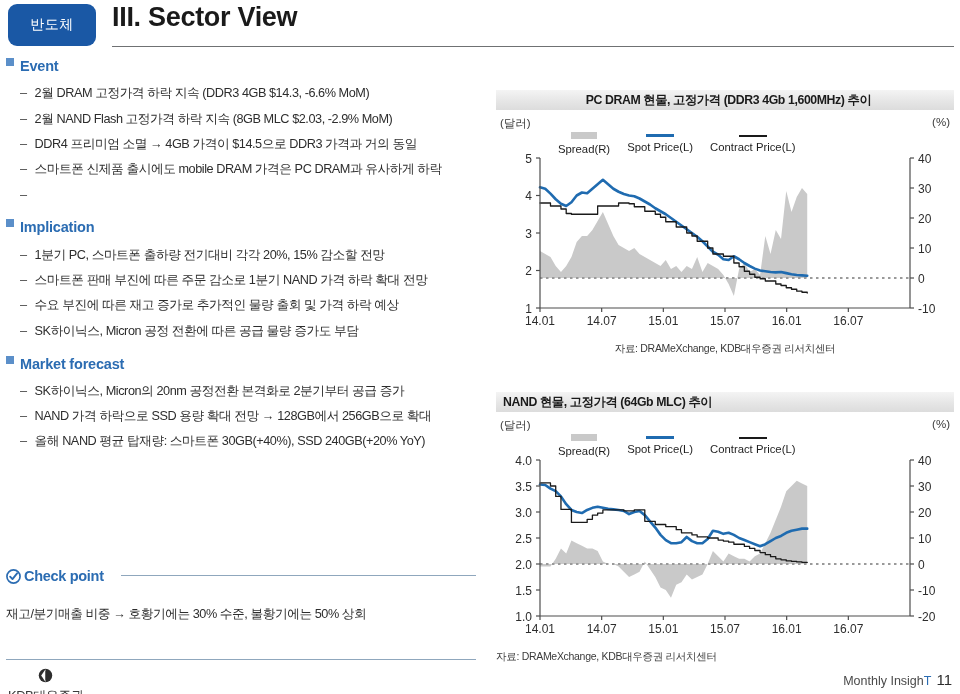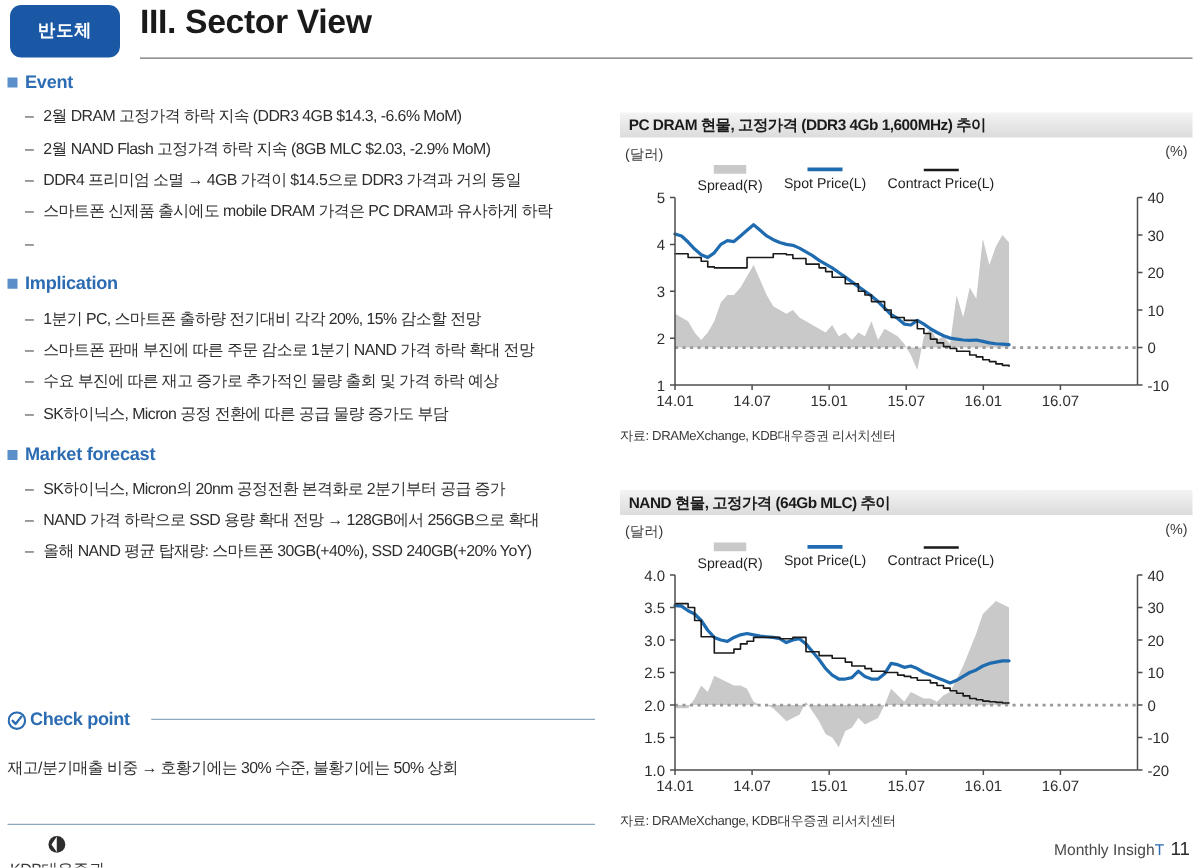--- a/index.html
+++ b/index.html
@@ -18,7 +18,7 @@
     width: 88px; height: 42px;
     background: #1a58a5;
     border-radius: 9px;
-    color: #fff; font-size: 14px; font-weight: 700;
+    color: #fff; font-size: 14px; font-weight: 400;
     display: flex; align-items: center; justify-content: center;
     letter-spacing: .5px;
   }

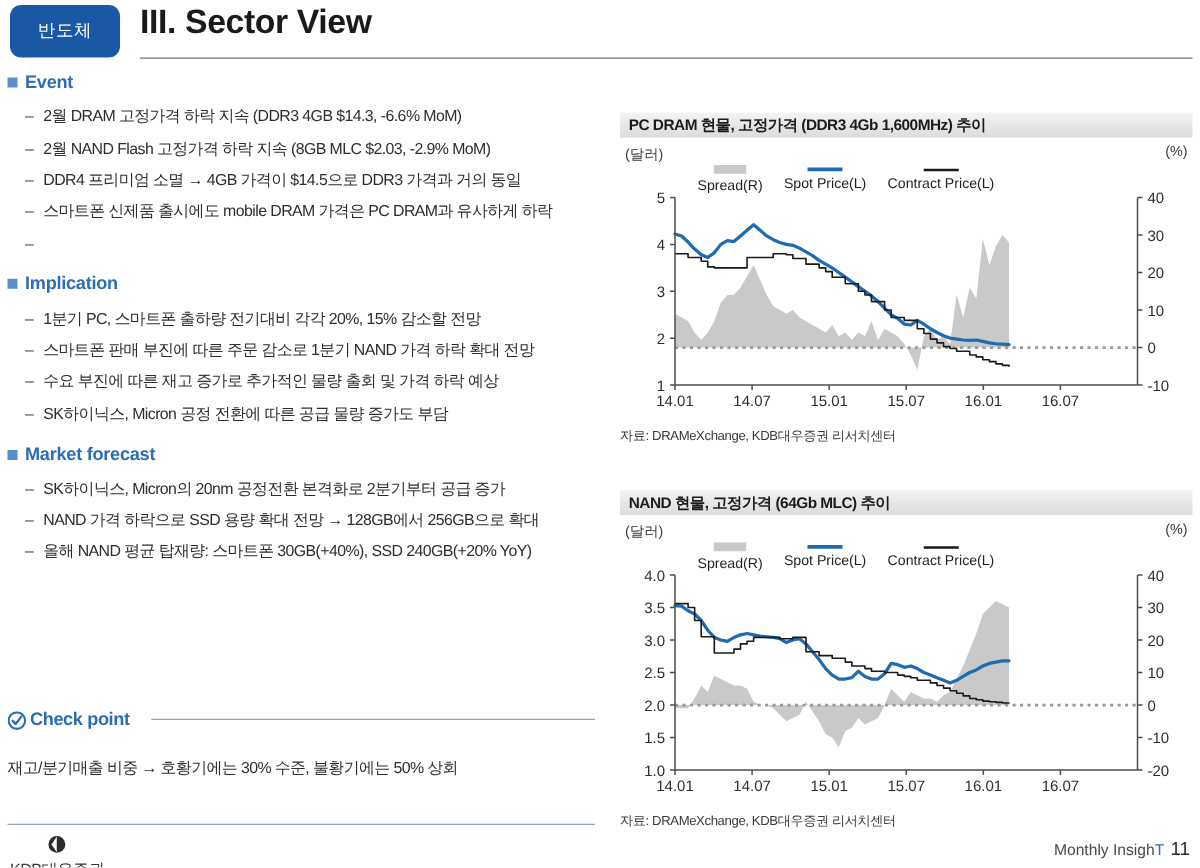--- a/index.html
+++ b/index.html
@@ -40,7 +40,7 @@
   }
   .grp { margin-bottom: 2px; }
   .grp-head {
-    display: flex; align-items: center; gap: 6px;
+    display: flex; gap: 6px;
     font-size: 14.5px; font-weight: 700; color: #2b6cb2;
     margin-bottom: 7px; letter-spacing: -0.2px;
   }

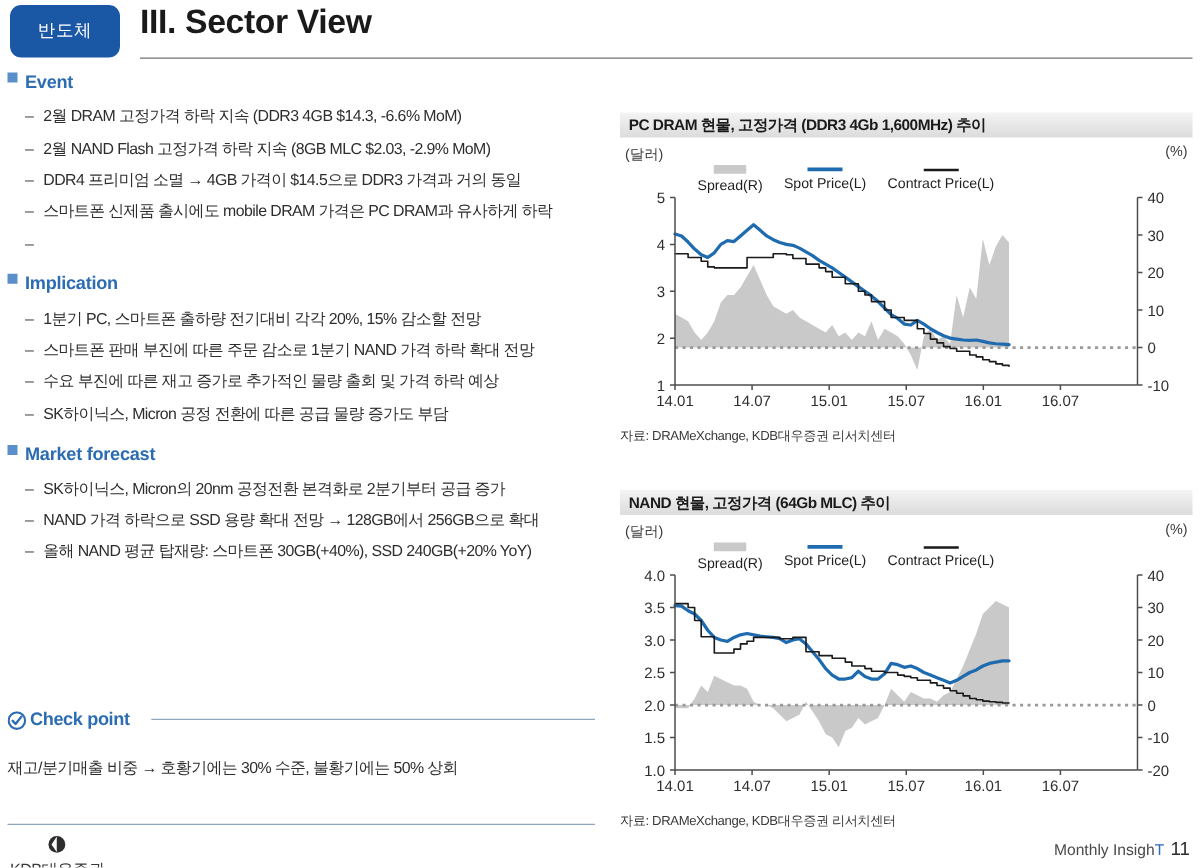--- a/index.html
+++ b/index.html
@@ -210,7 +210,7 @@
     <span>Monthly Insigh</span><span class="t">T</span><span class="num">11</span>
   </div>
 
-  <div class="chartbox" id="chart0" style="top:90px;">
+  <div class="chartbox" id="chart0" style="top:90px;text-align:center;">
     <div class="chart-title">PC DRAM 현물, 고정가격 (DDR3 4Gb 1,600MHz) 추이</div>
     <div style="position:relative;height:232px;">
       <div class="unit-l" style="left:4px;top:6px;">(달러)</div>

